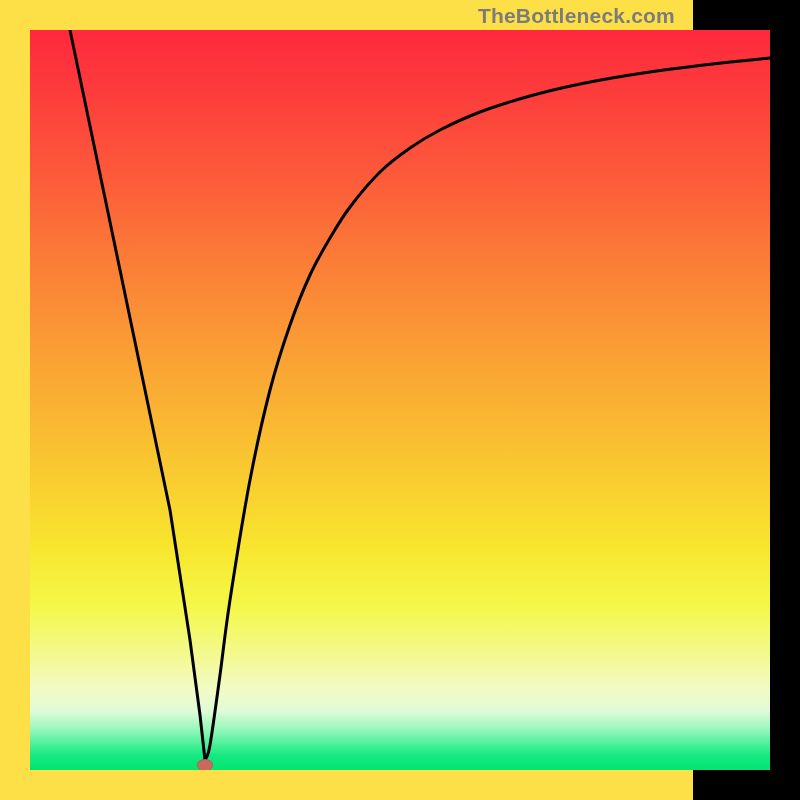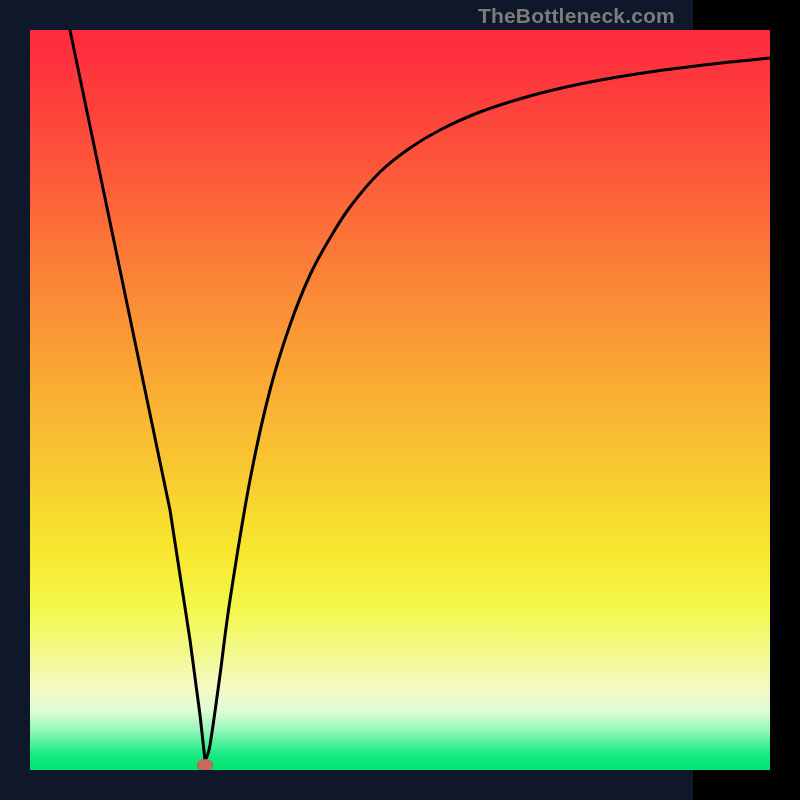--- a/index.html
+++ b/index.html
@@ -15,7 +15,7 @@
     position: relative;
     width: 693px;
     height: 800px;
-    background: #0f172a;
+    background: #fde047;
     text-decoration: underline;
   }
   .watermark {

